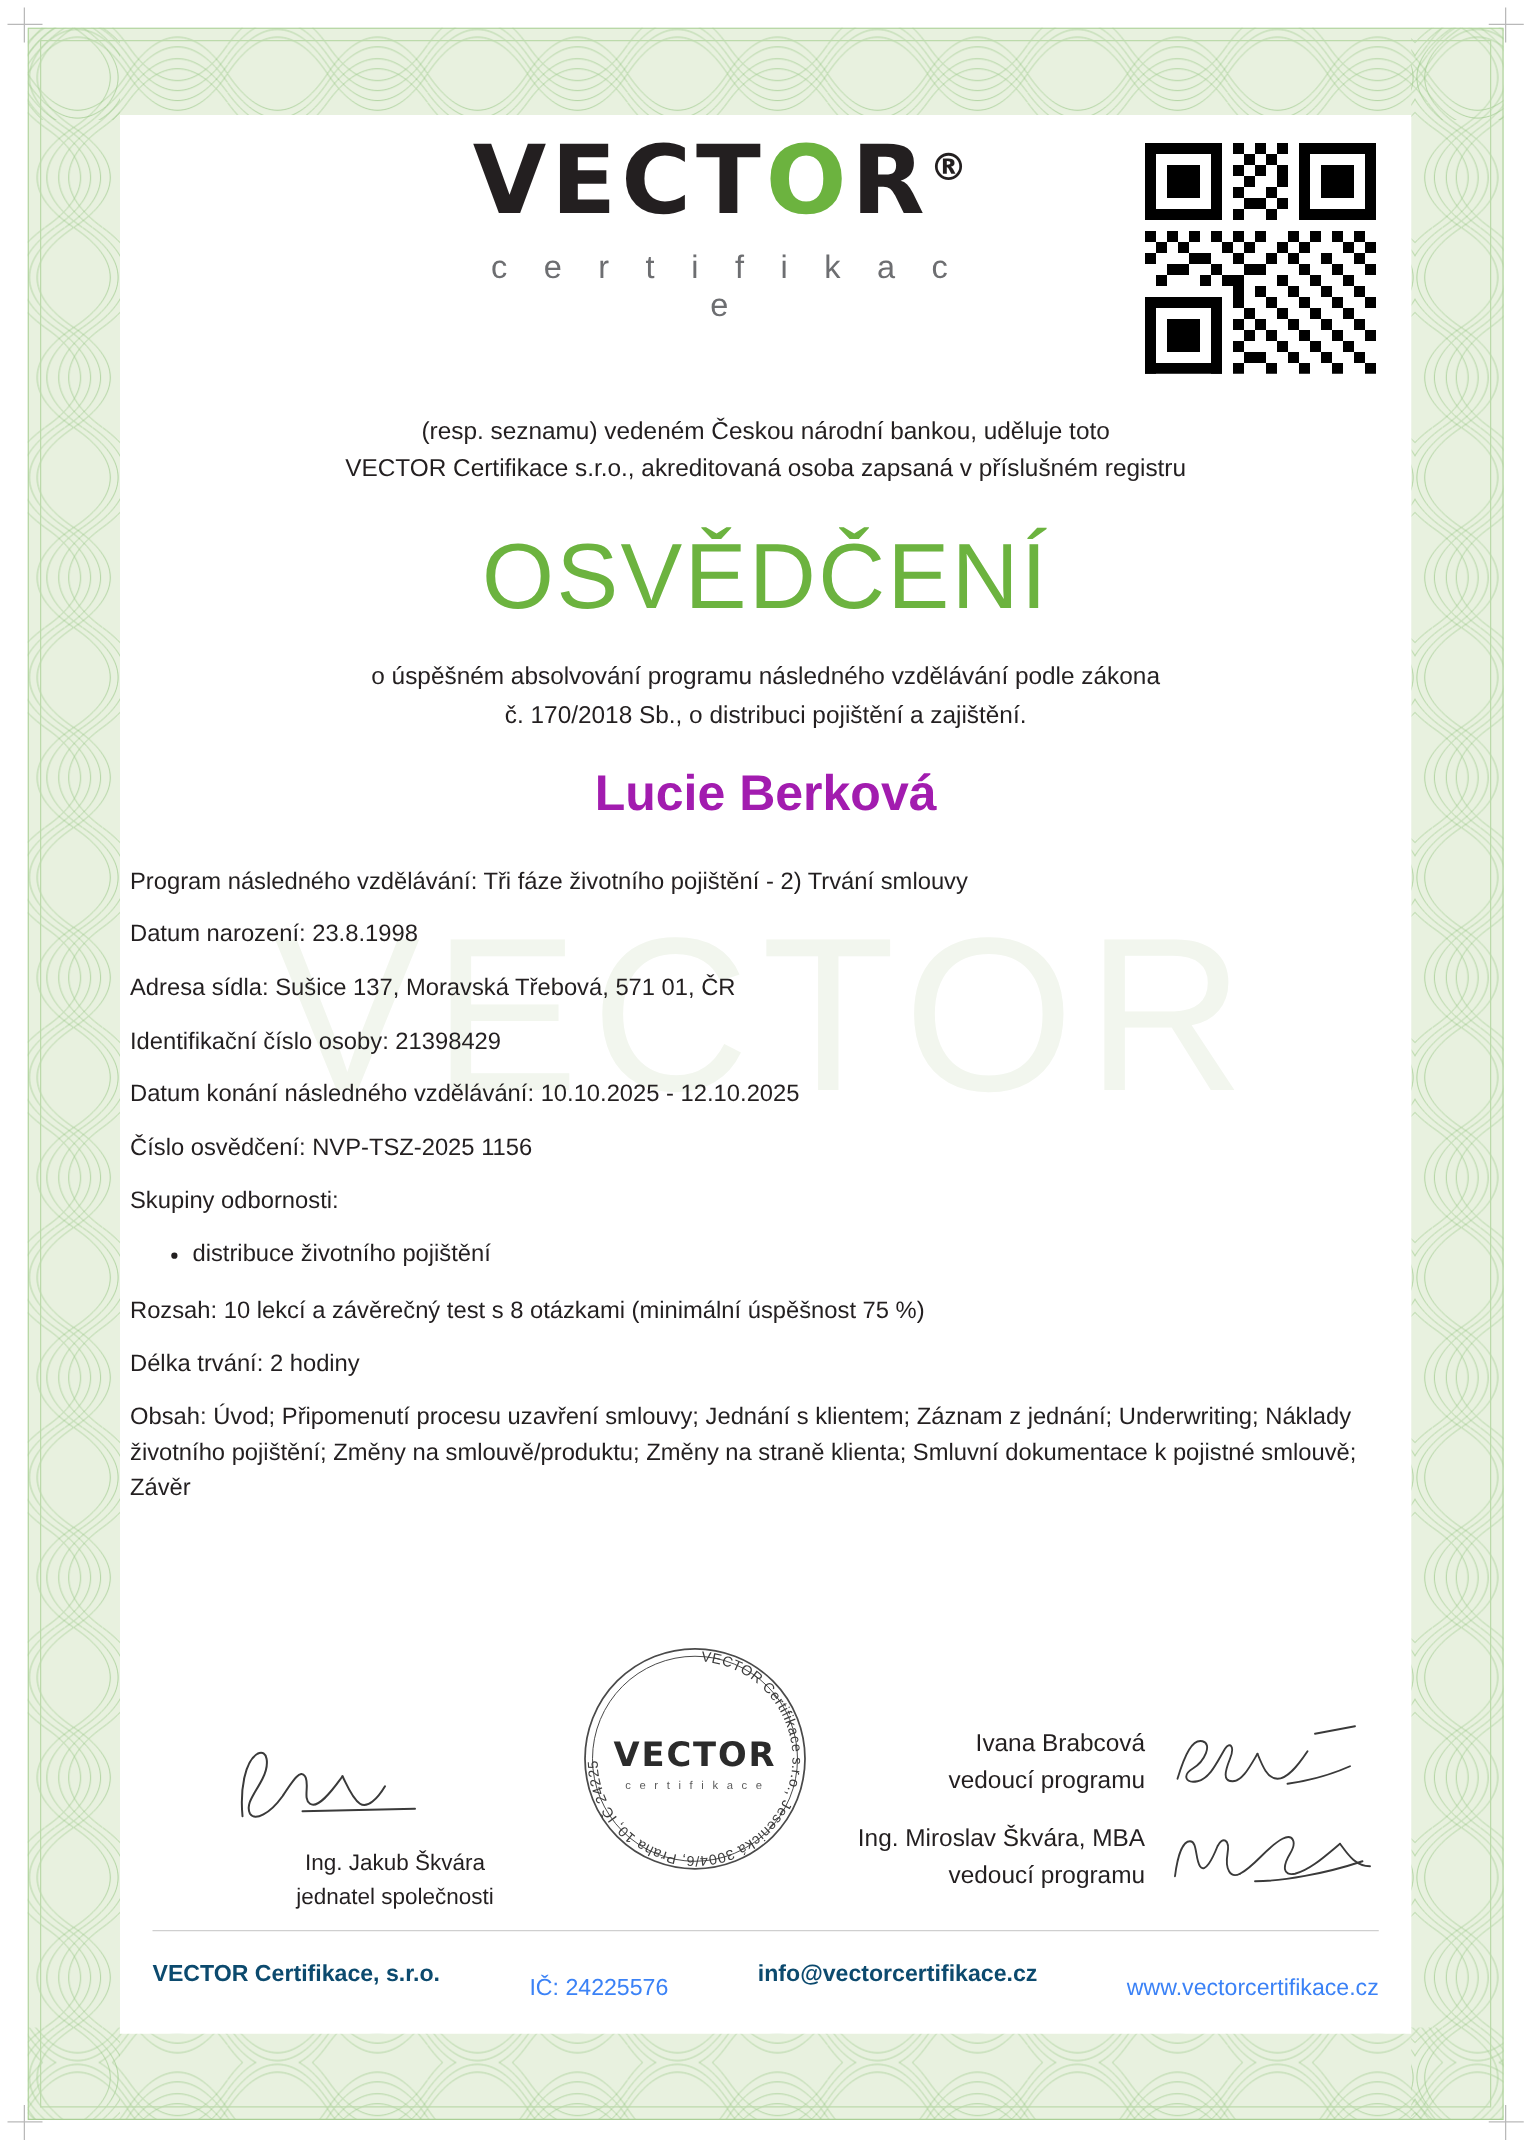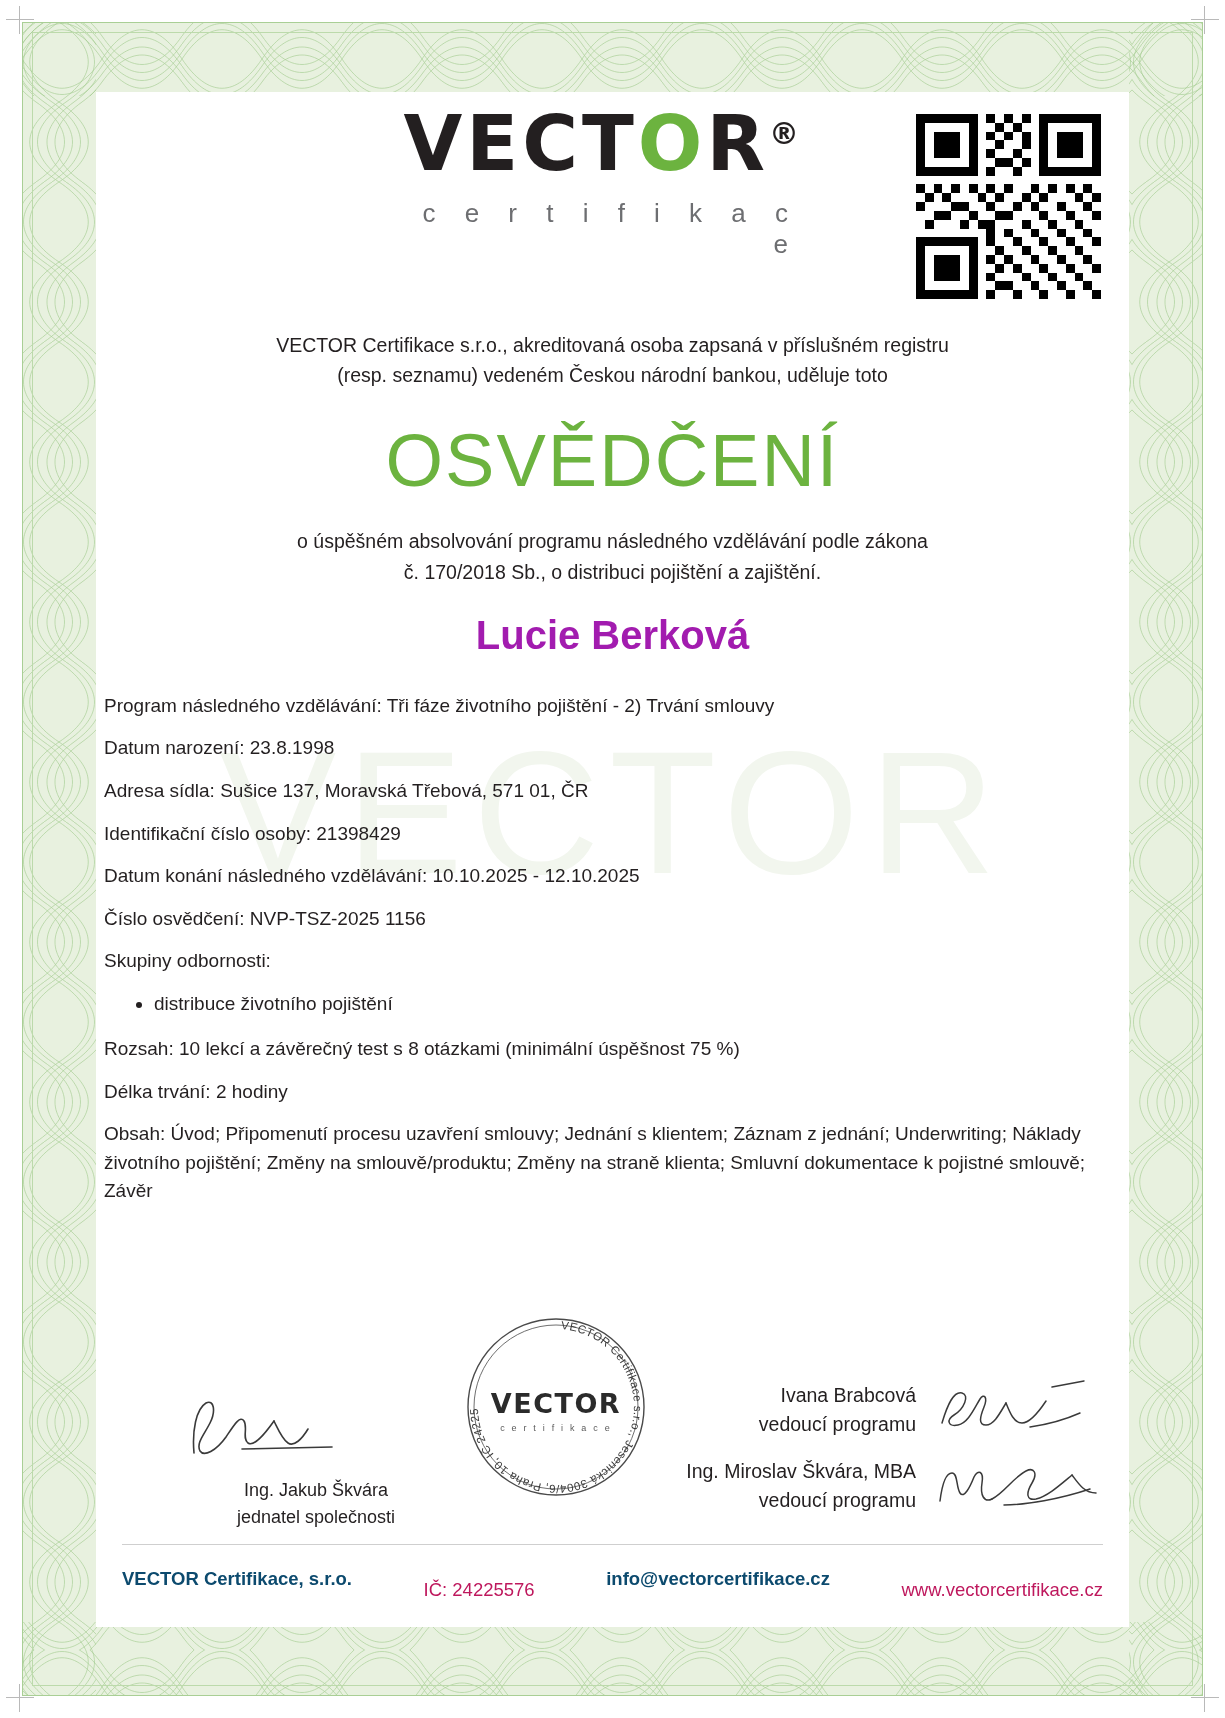--- a/index.html
+++ b/index.html
@@ -88,10 +88,10 @@
   }
   .logo-block {
     position: absolute;
-    left: 283px;
+    left: 270px;
     top: 14px;
     width: 420px;
-    text-align: right;
+    text-align: center;
   }
   .logo-word {
     font-family: "DejaVu Sans", sans-serif;

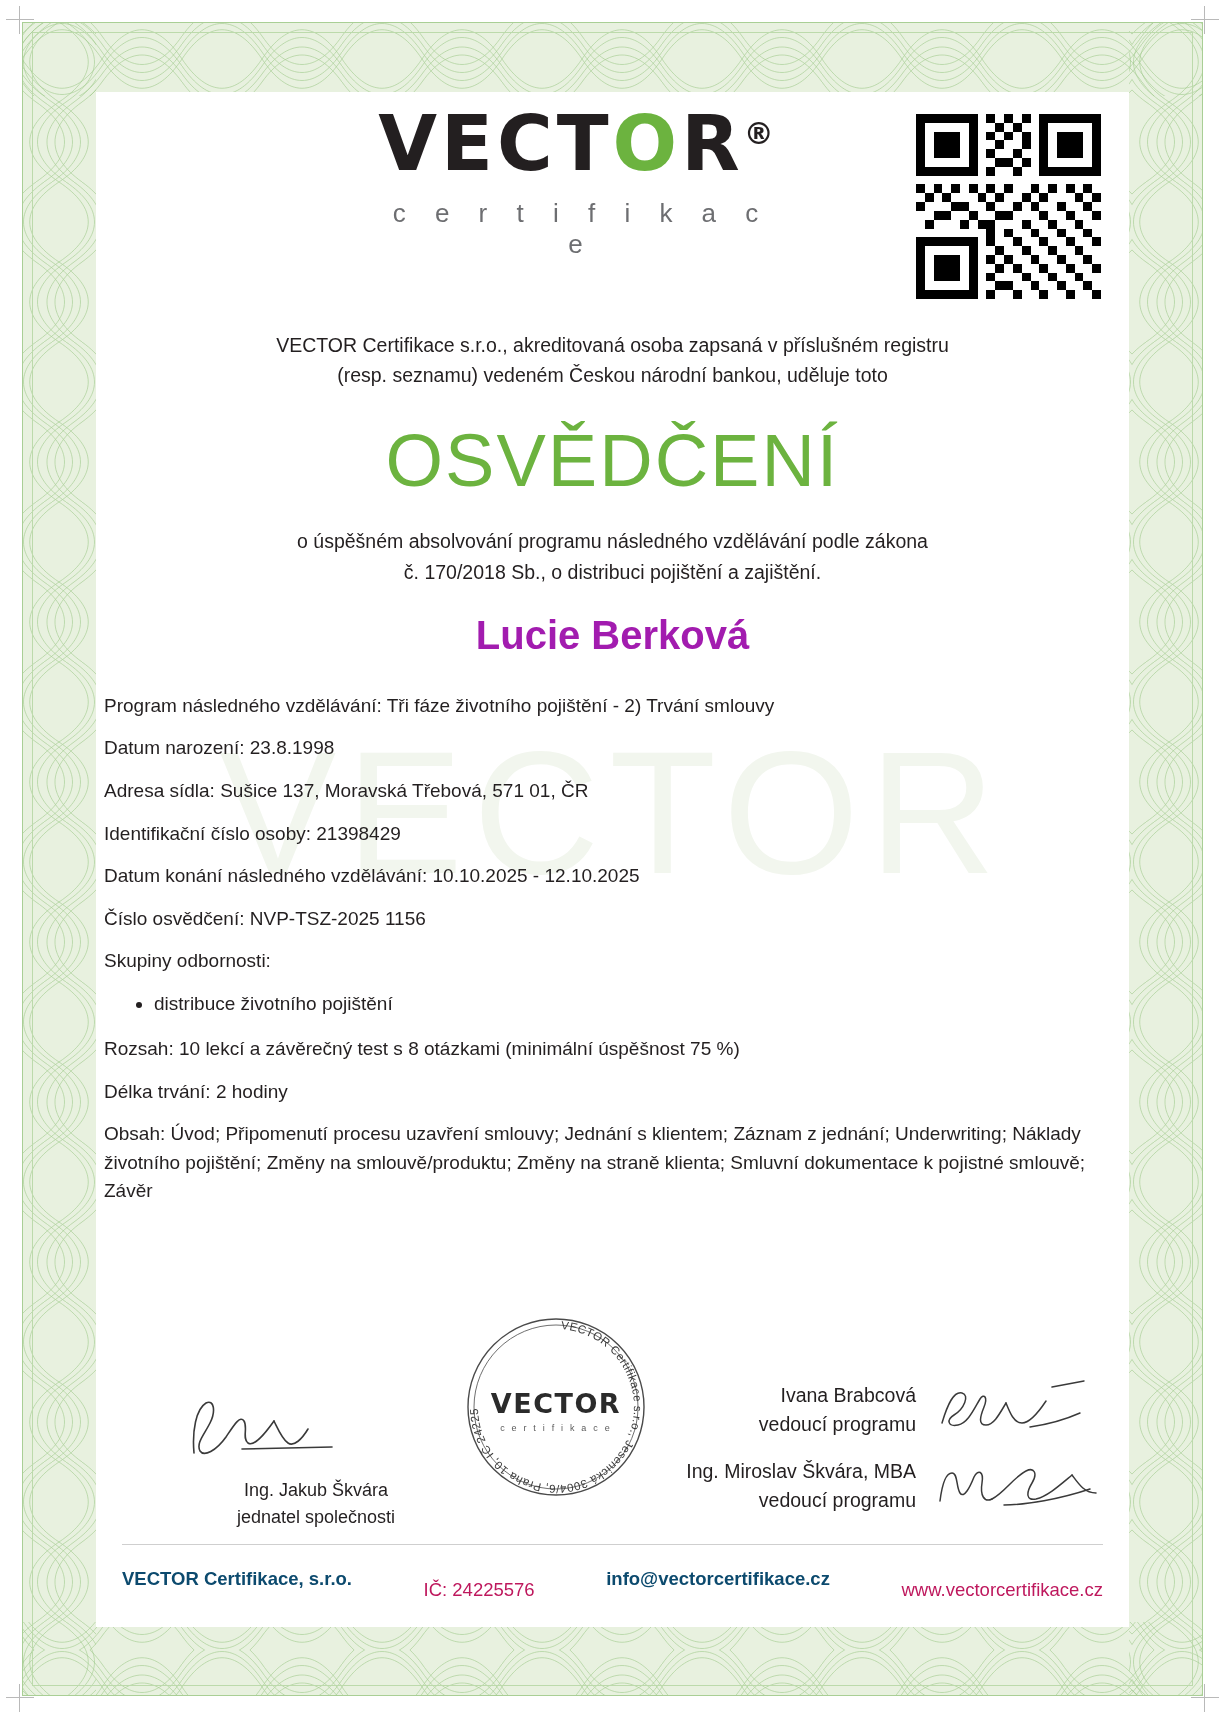--- a/index.html
+++ b/index.html
@@ -438,8 +438,8 @@
     </div>
 
     <div class="intro">
+      <div>(resp. seznamu) vedeném Českou národní bankou, uděluje toto</div>
       <div>VECTOR Certifikace s.r.o., akreditovaná osoba zapsaná v příslušném registru</div>
-      <div>(resp. seznamu) vedeném Českou národní bankou, uděluje toto</div>
     </div>
 
     <div class="title">OSVĚDČENÍ</div>

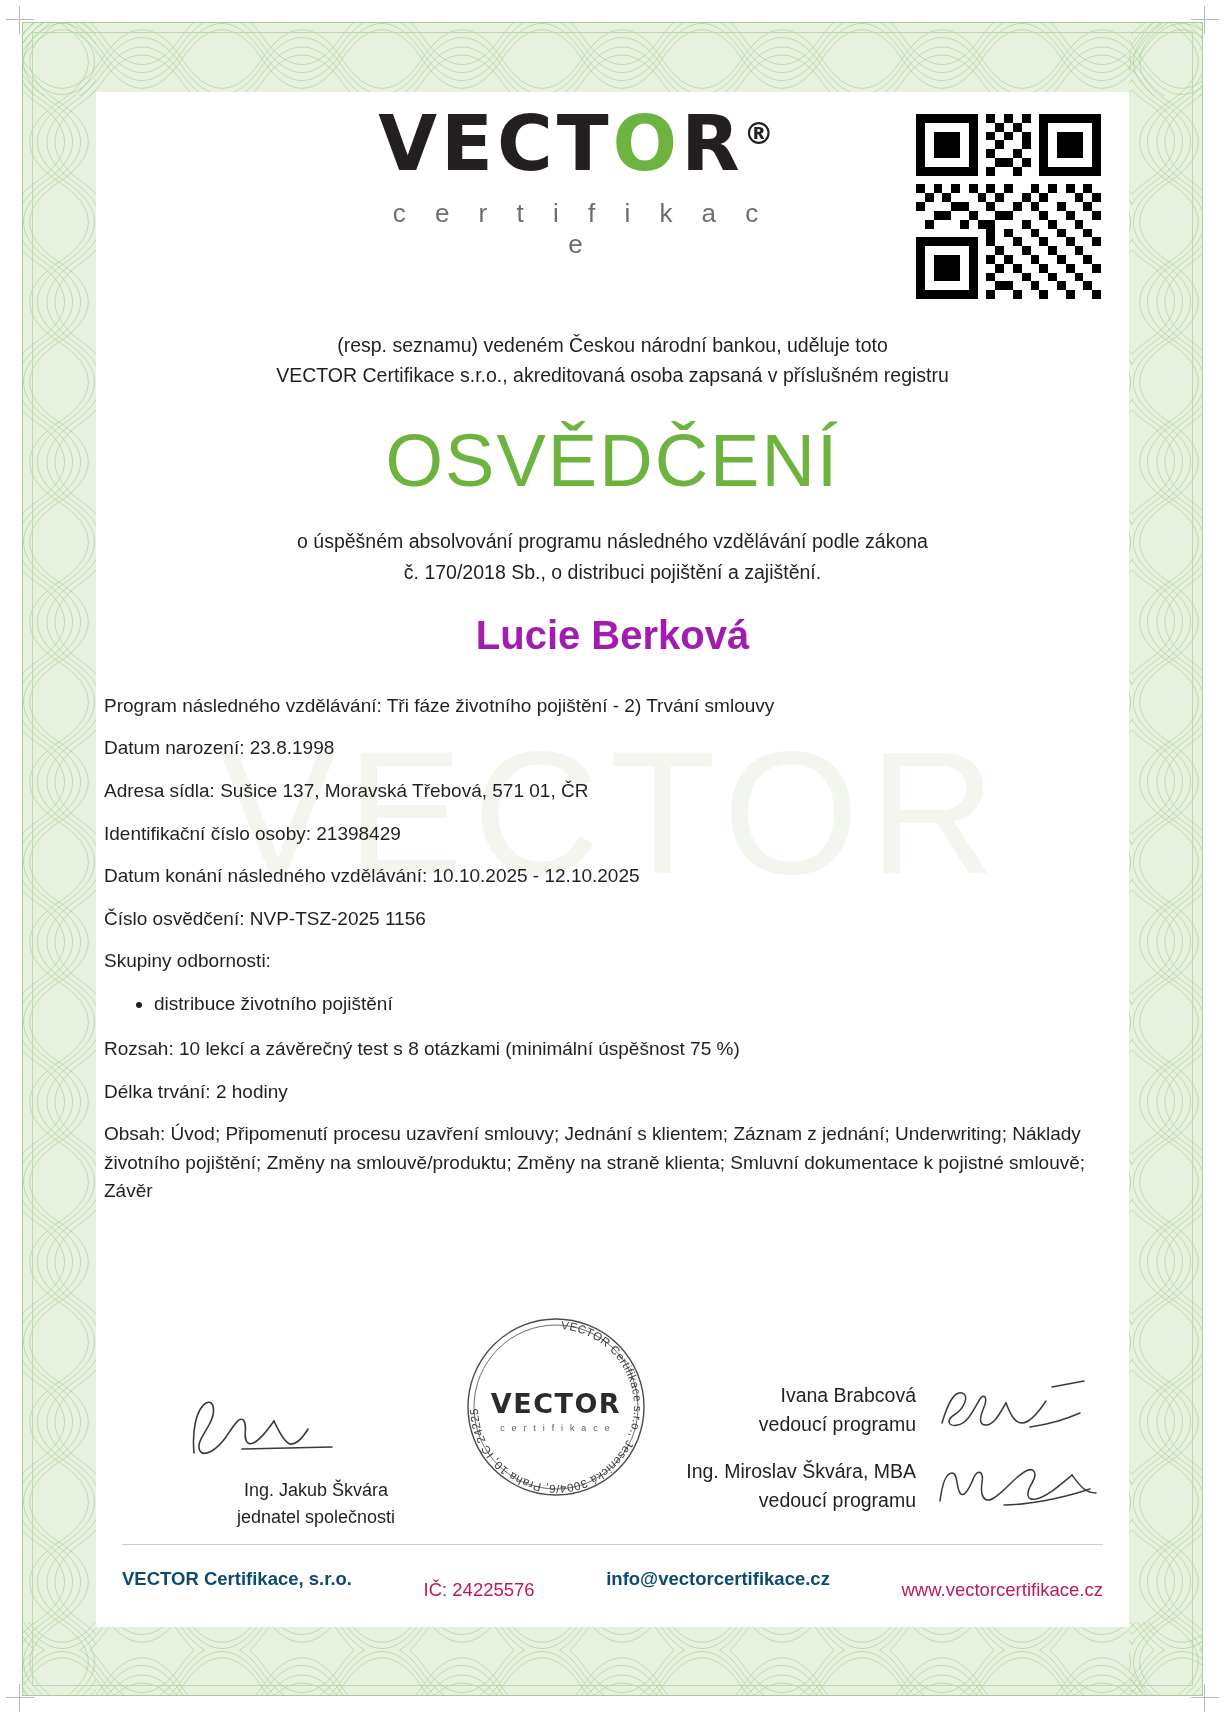--- a/index.html
+++ b/index.html
@@ -255,7 +255,7 @@
     font-size: 18.5px;
   }
   .footer .green { color: #0c4a6e; font-weight: bold; }
-  .footer .dark { color: #be185d; margin-top: 22px; }
+  .footer .dark { color: #3b82f6; margin-top: 22px; }
 </style>
 </head>
 <body>

